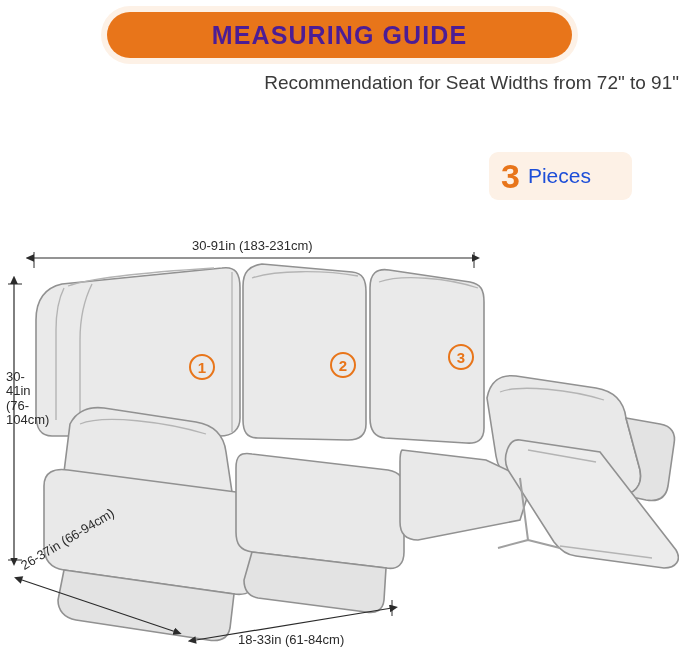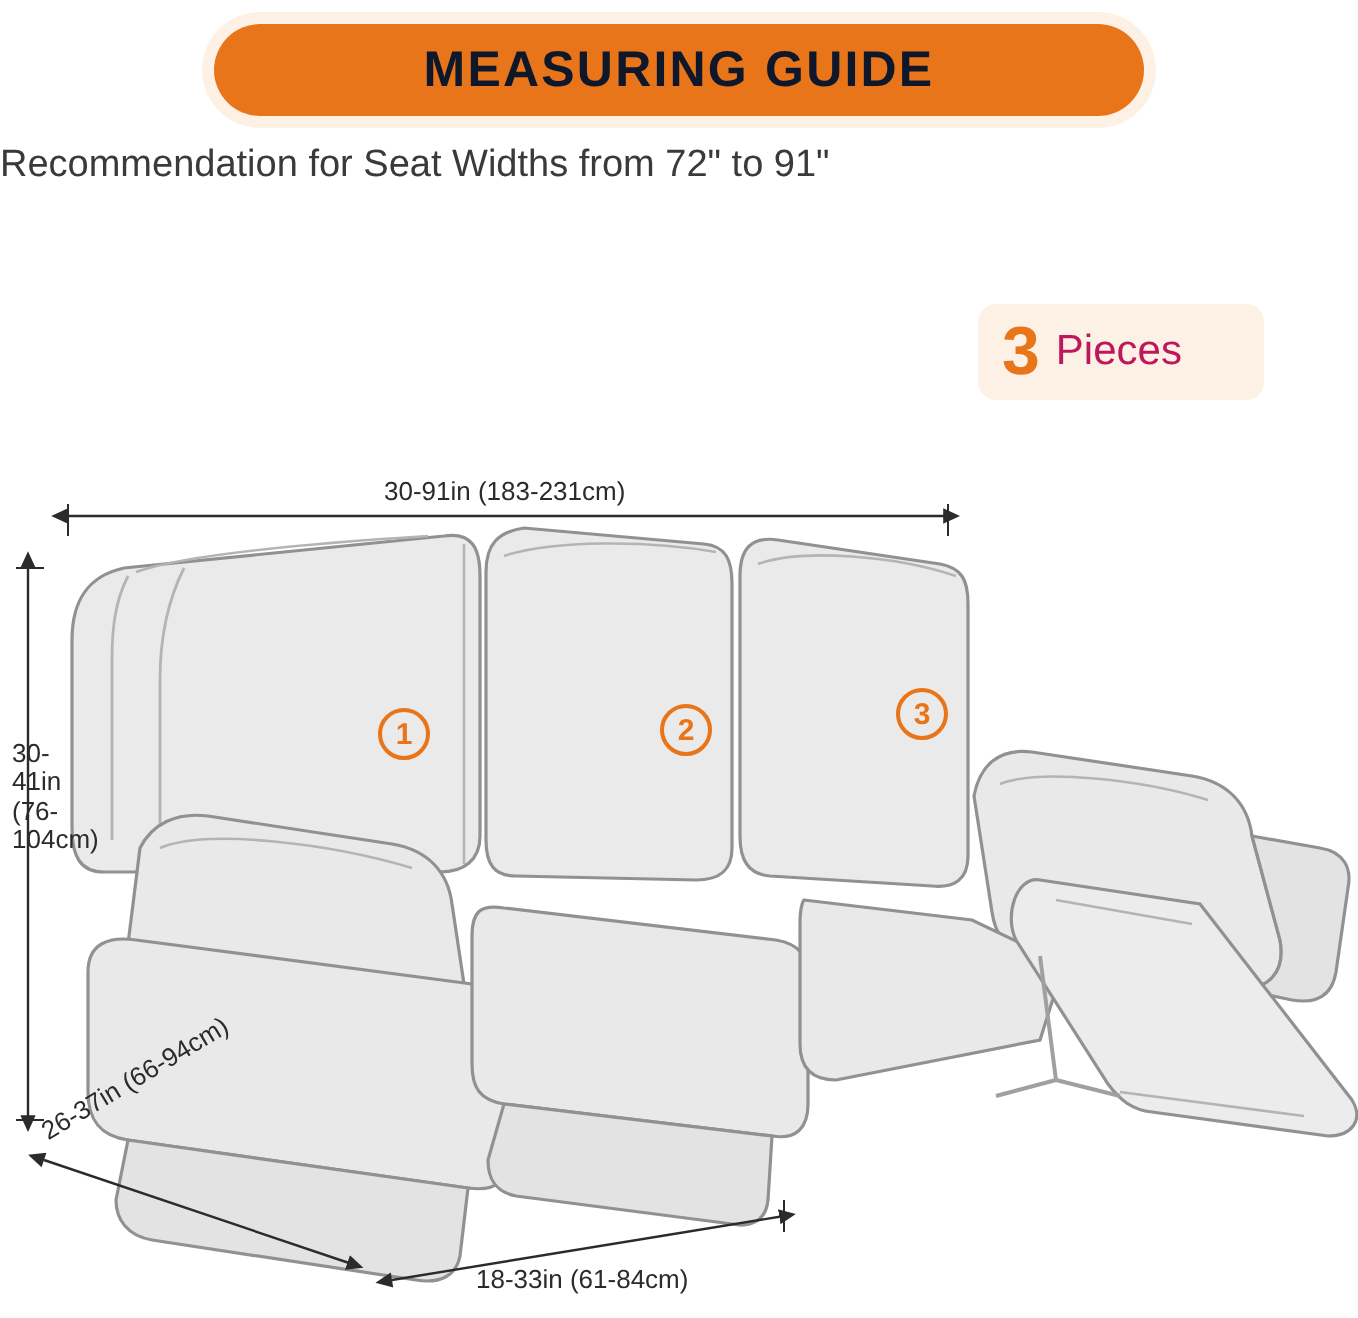--- a/index.html
+++ b/index.html
@@ -31,7 +31,7 @@
     justify-content: center;
   }
   #header-banner .title {
-    color: #0f172a;
+    color: #4c1d95;
     font-size: 25px;
     font-weight: bold;
     letter-spacing: 1.1px;

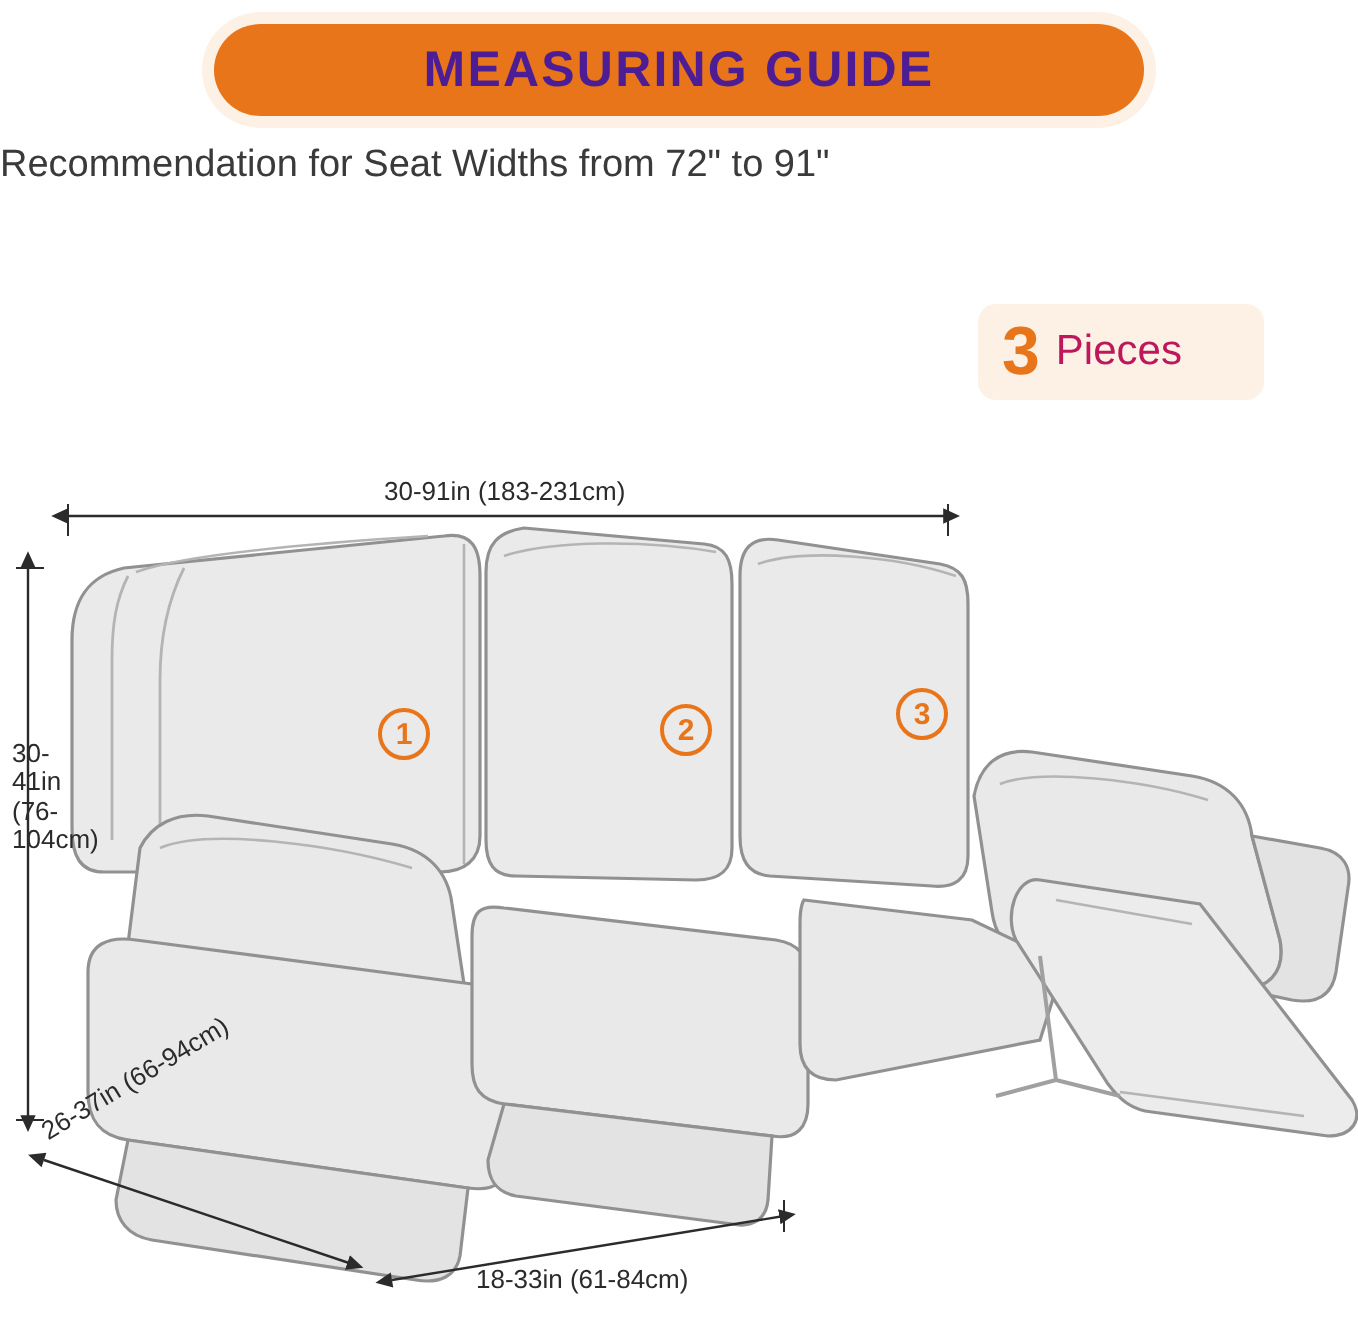--- a/index.html
+++ b/index.html
@@ -41,7 +41,7 @@
     left: 0;
     top: 72px;
     width: 679px;
-    text-align: left;
+    text-align: right;
     font-size: 19px;
     color: #3a3a3a;
     font-weight: 300;

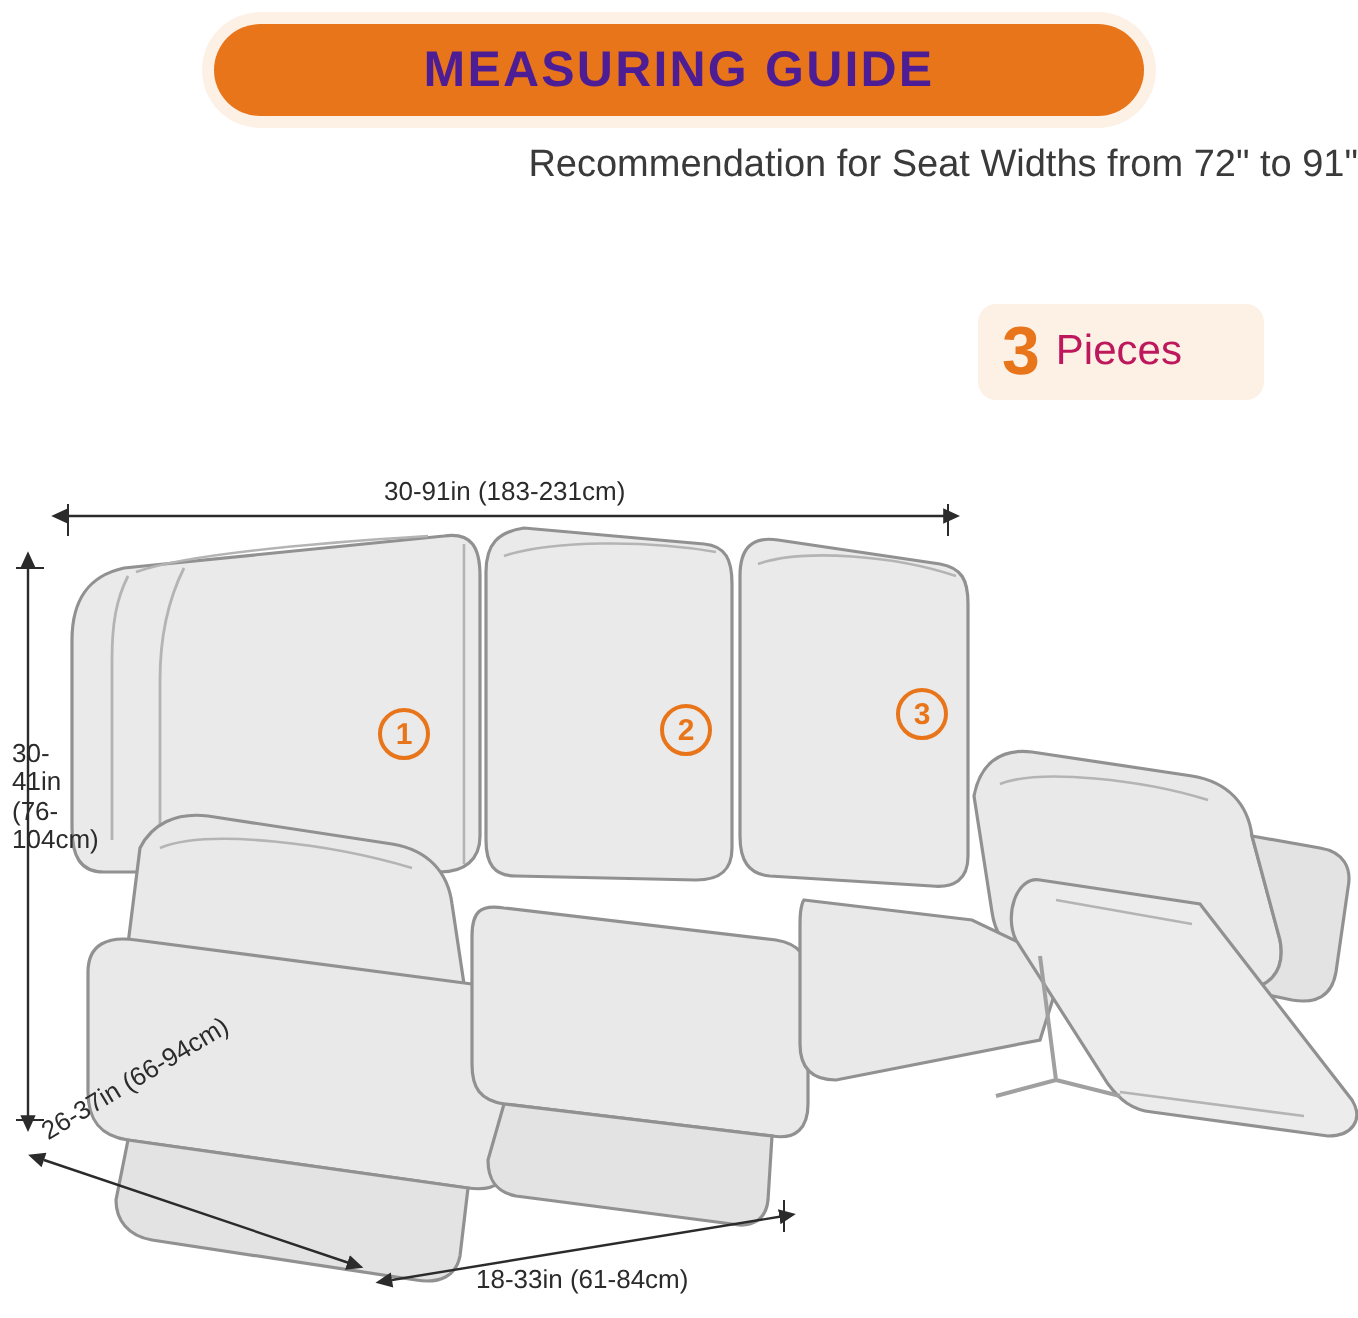--- a/index.html
+++ b/index.html
@@ -68,7 +68,7 @@
     line-height: 1;
   }
   #pieces-badge .word {
-    color: #be185d;
+    color: #1d4ed8;
     font-size: 21px;
     margin-left: 8px;
   }

